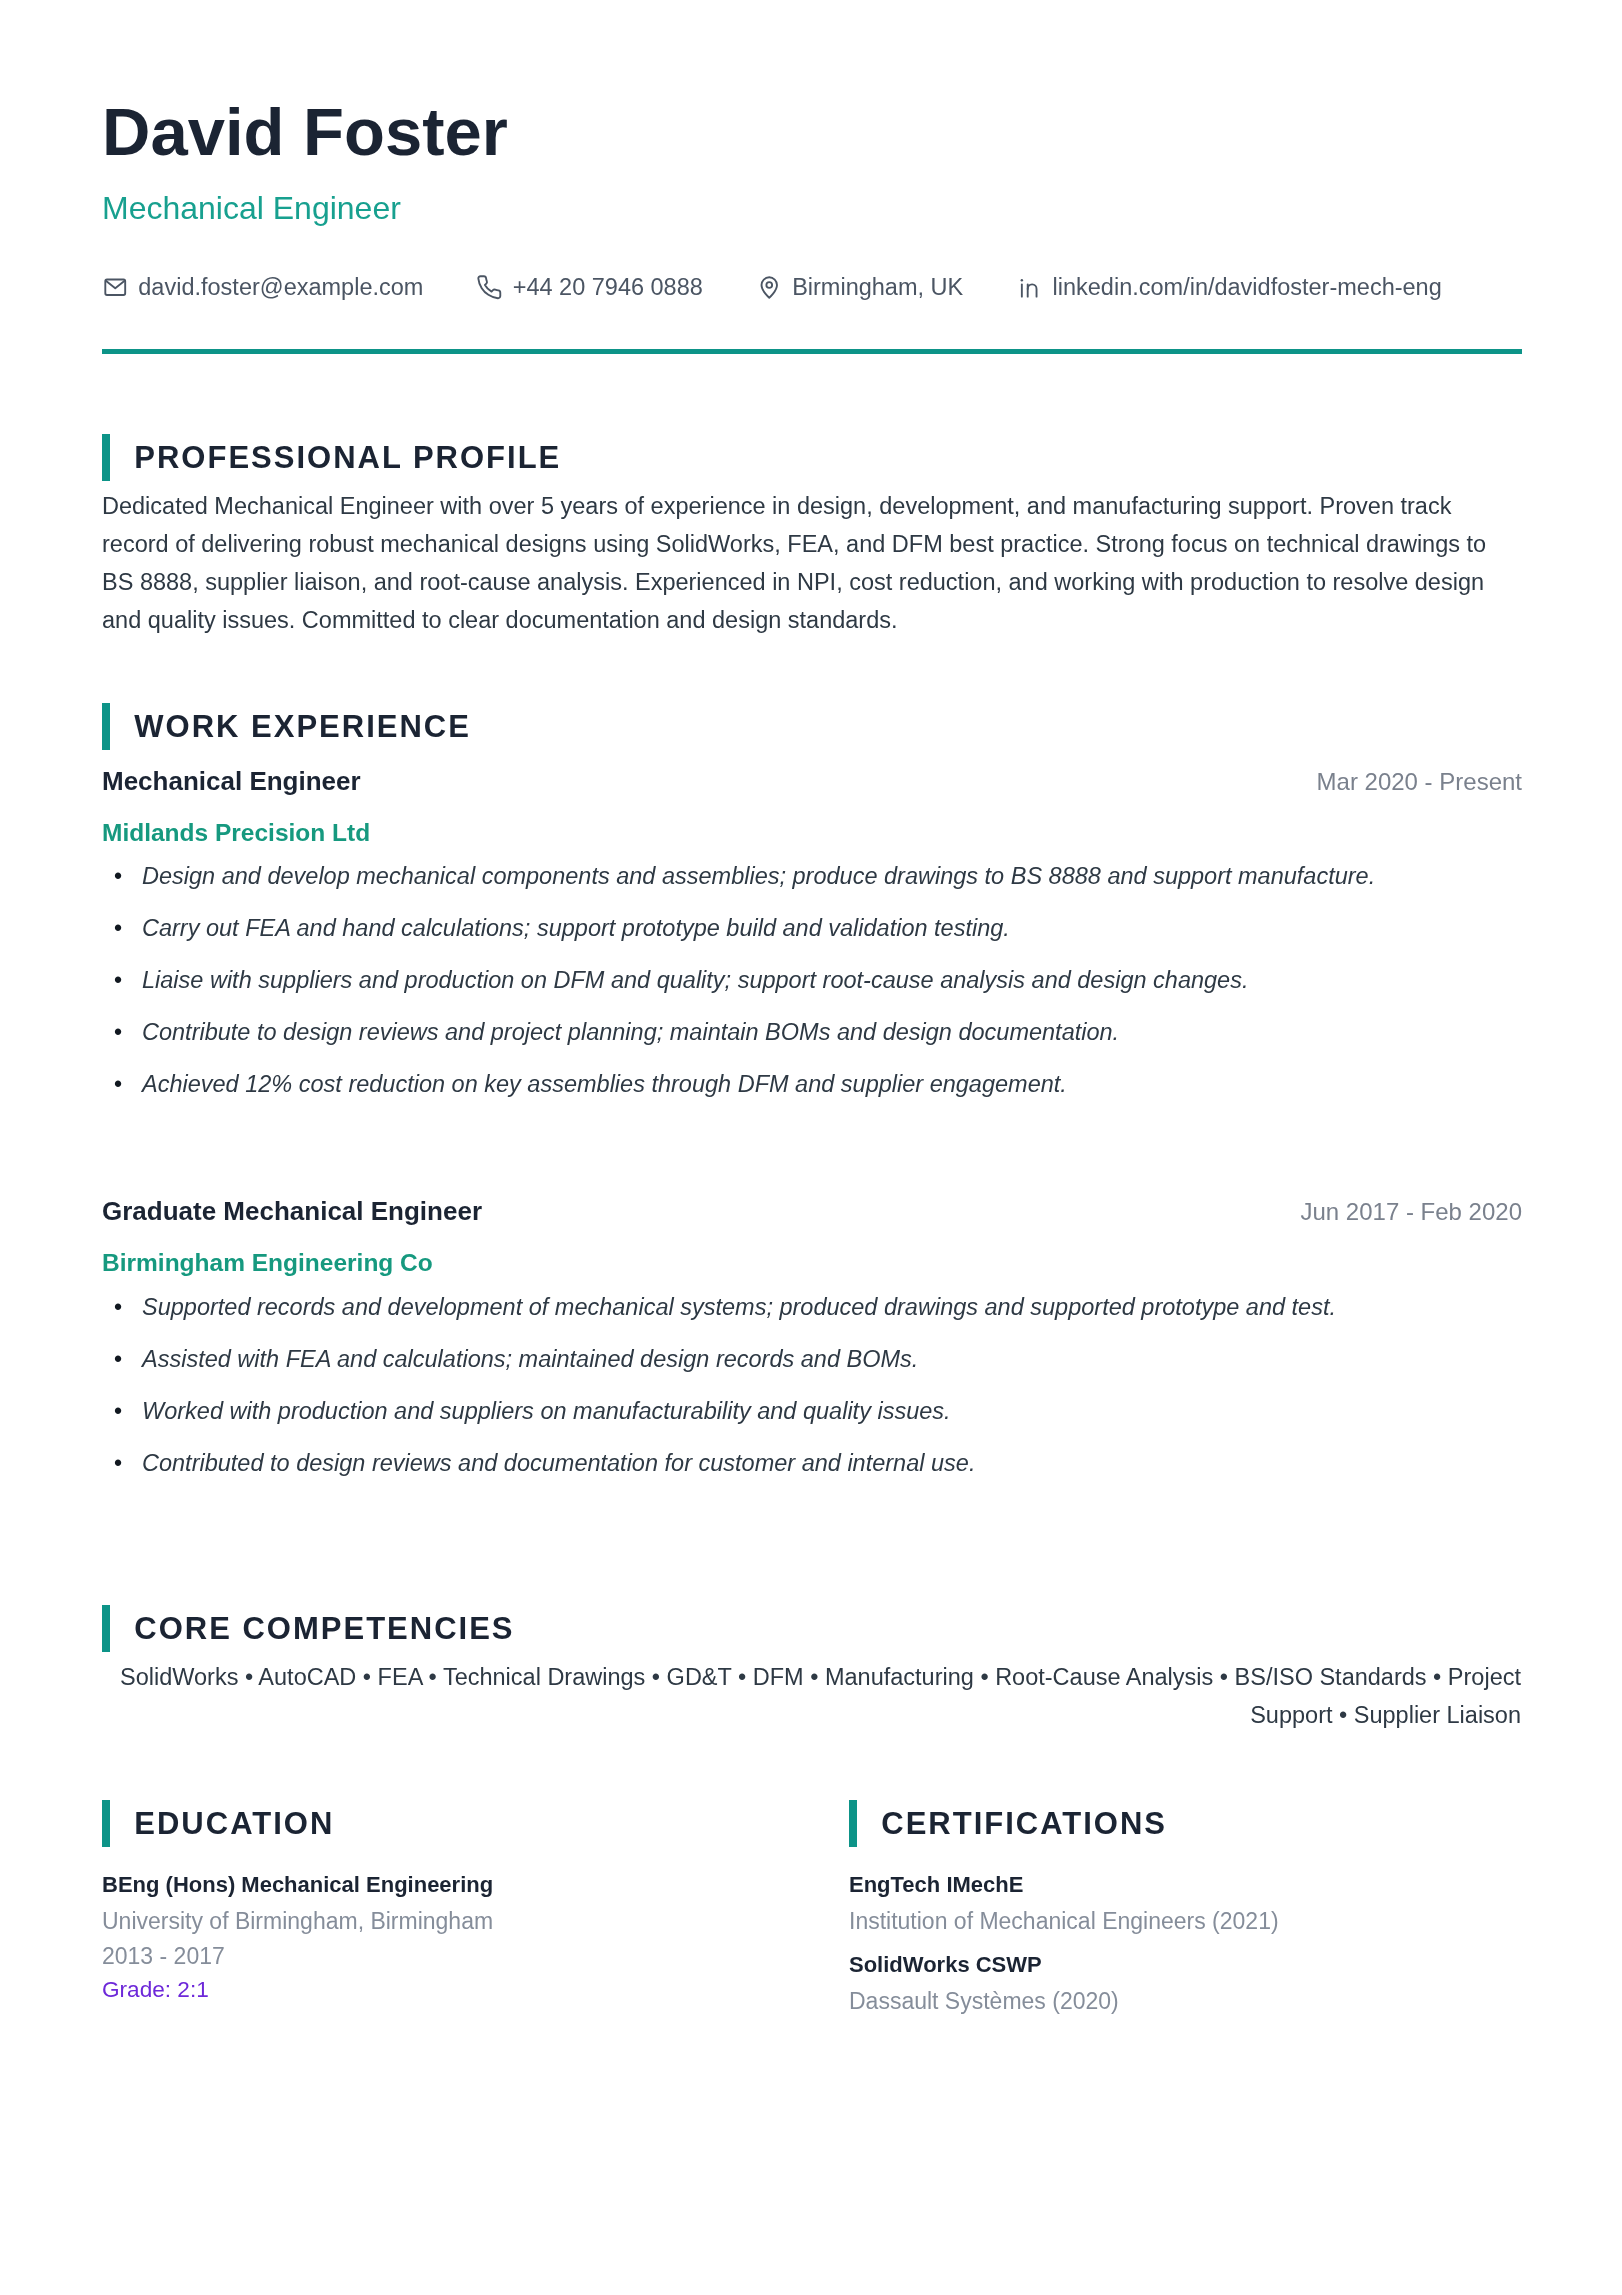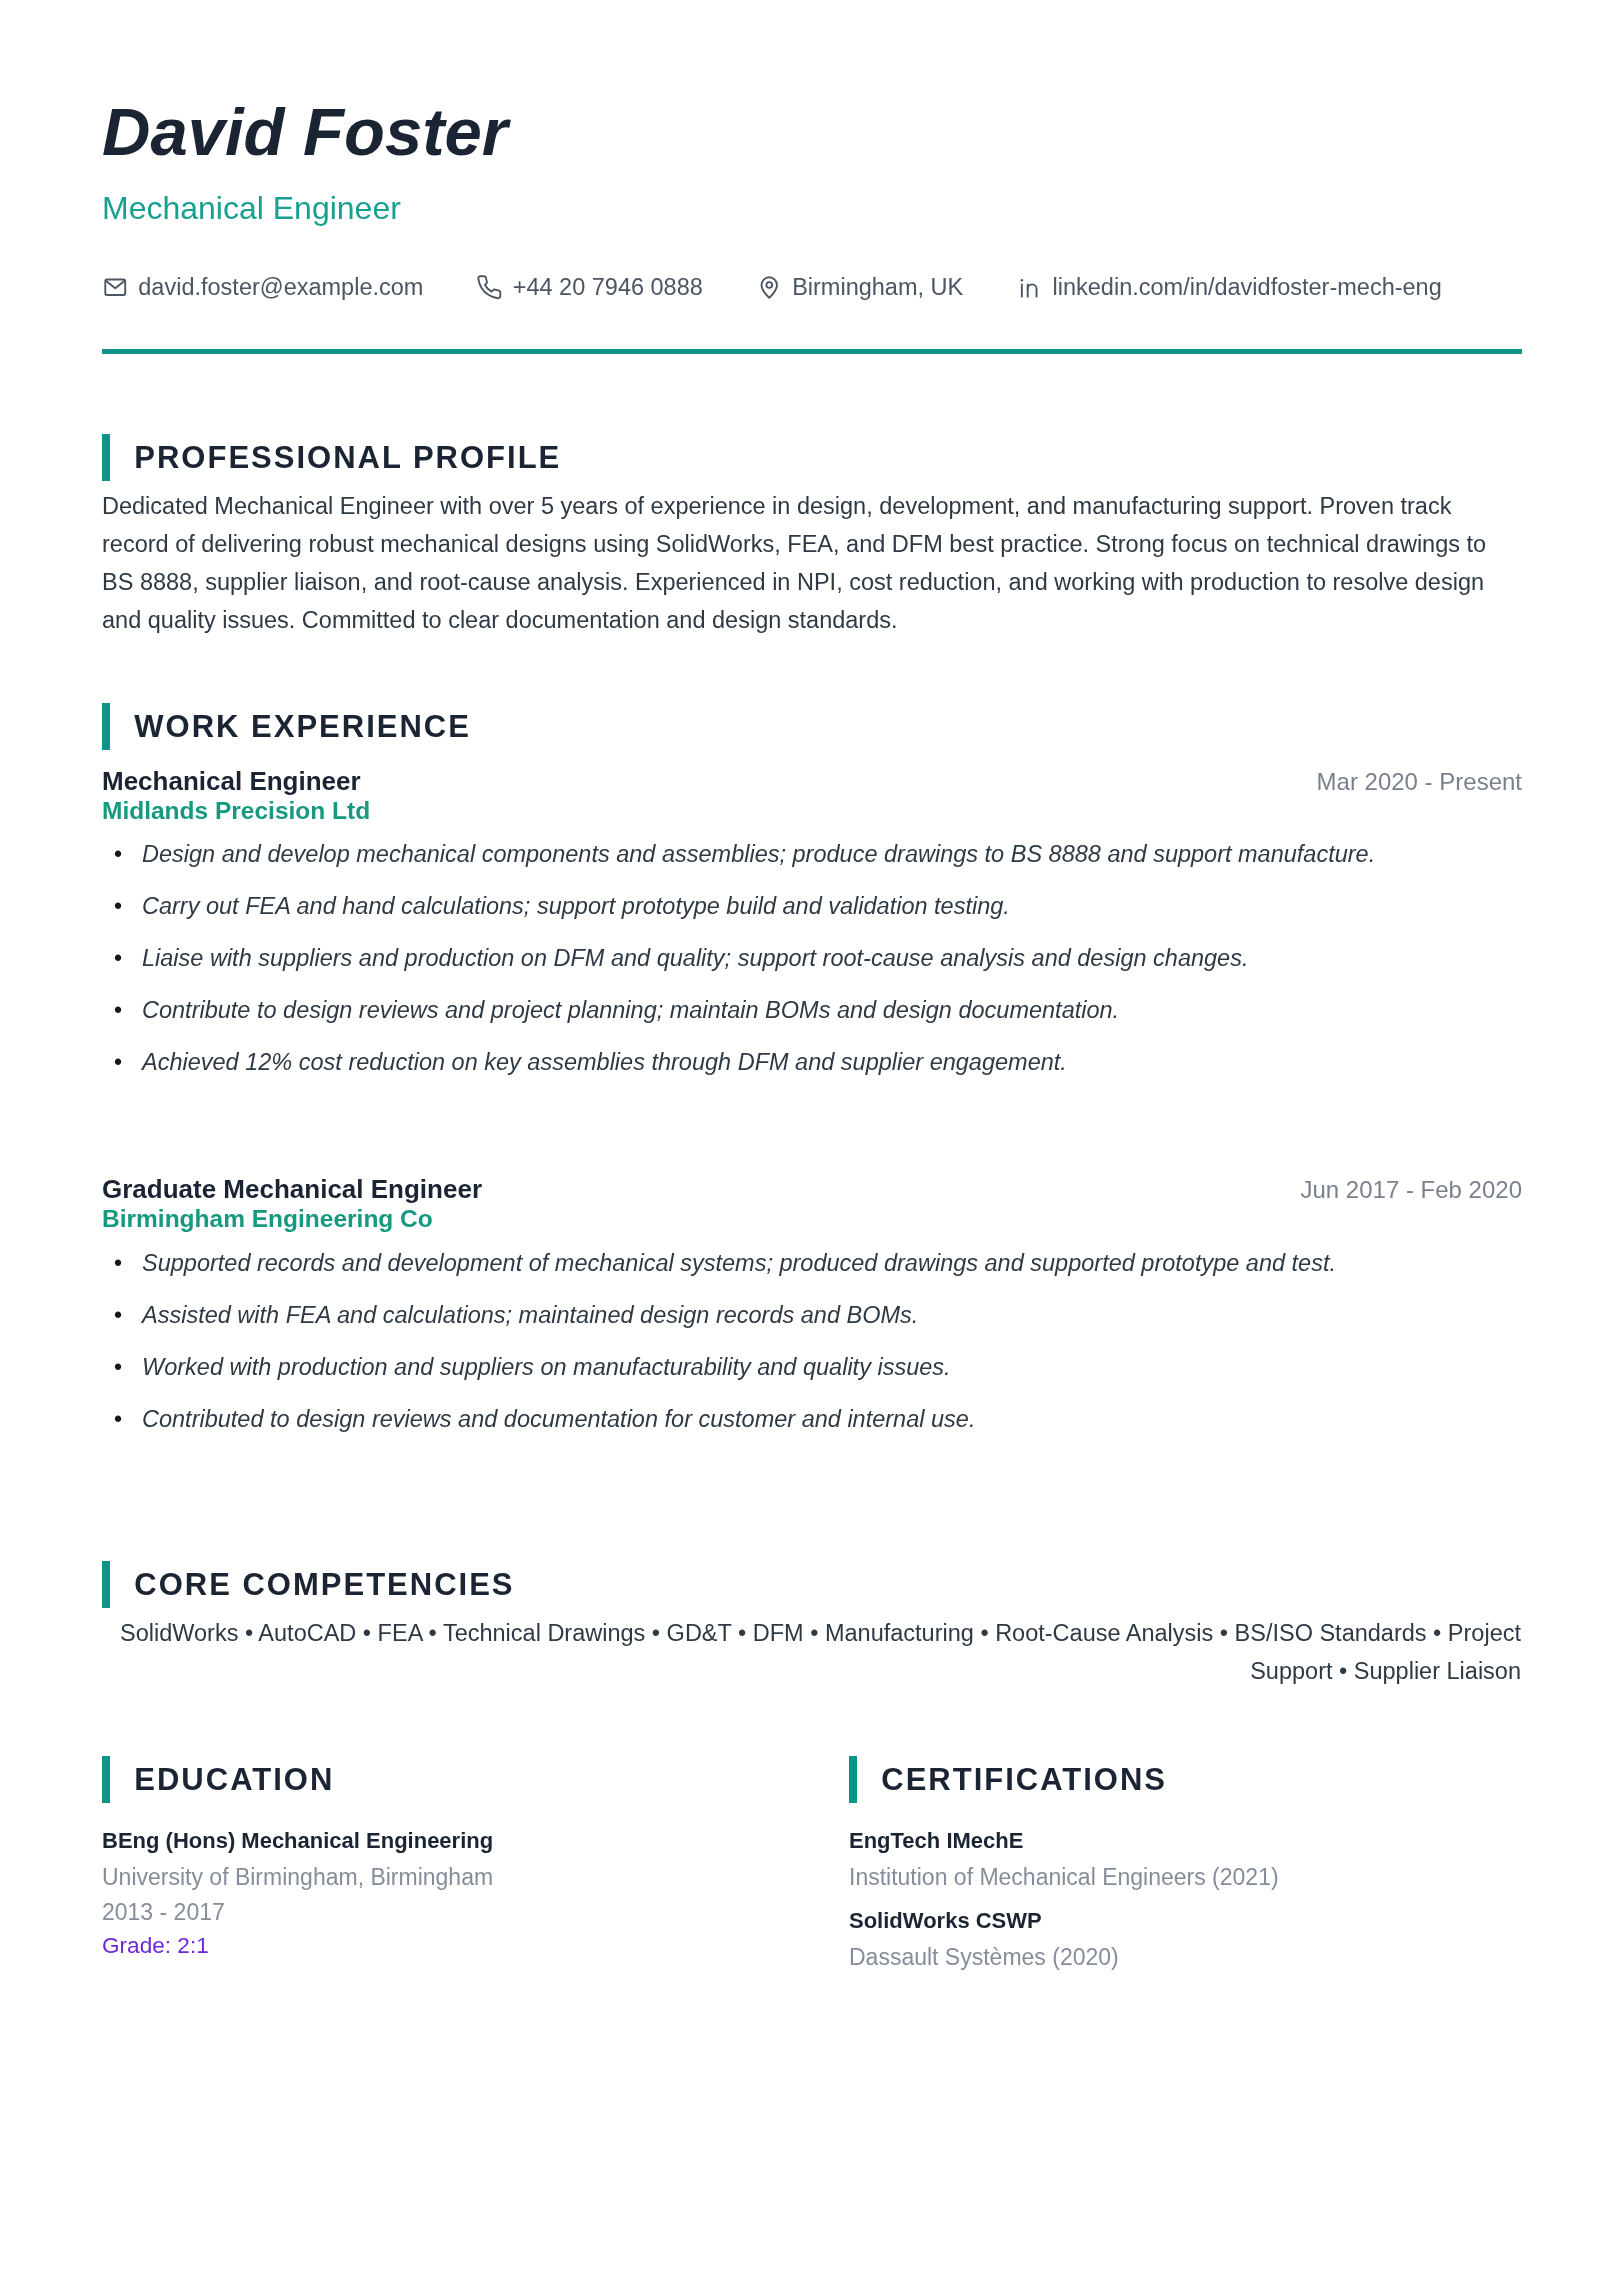--- a/index.html
+++ b/index.html
@@ -25,7 +25,6 @@
     color: #1b2433;
     line-height: 1.0;
     letter-spacing: 0px;
-    font-style: italic;
   }
   .job-subtitle {
     margin-top: 27px;

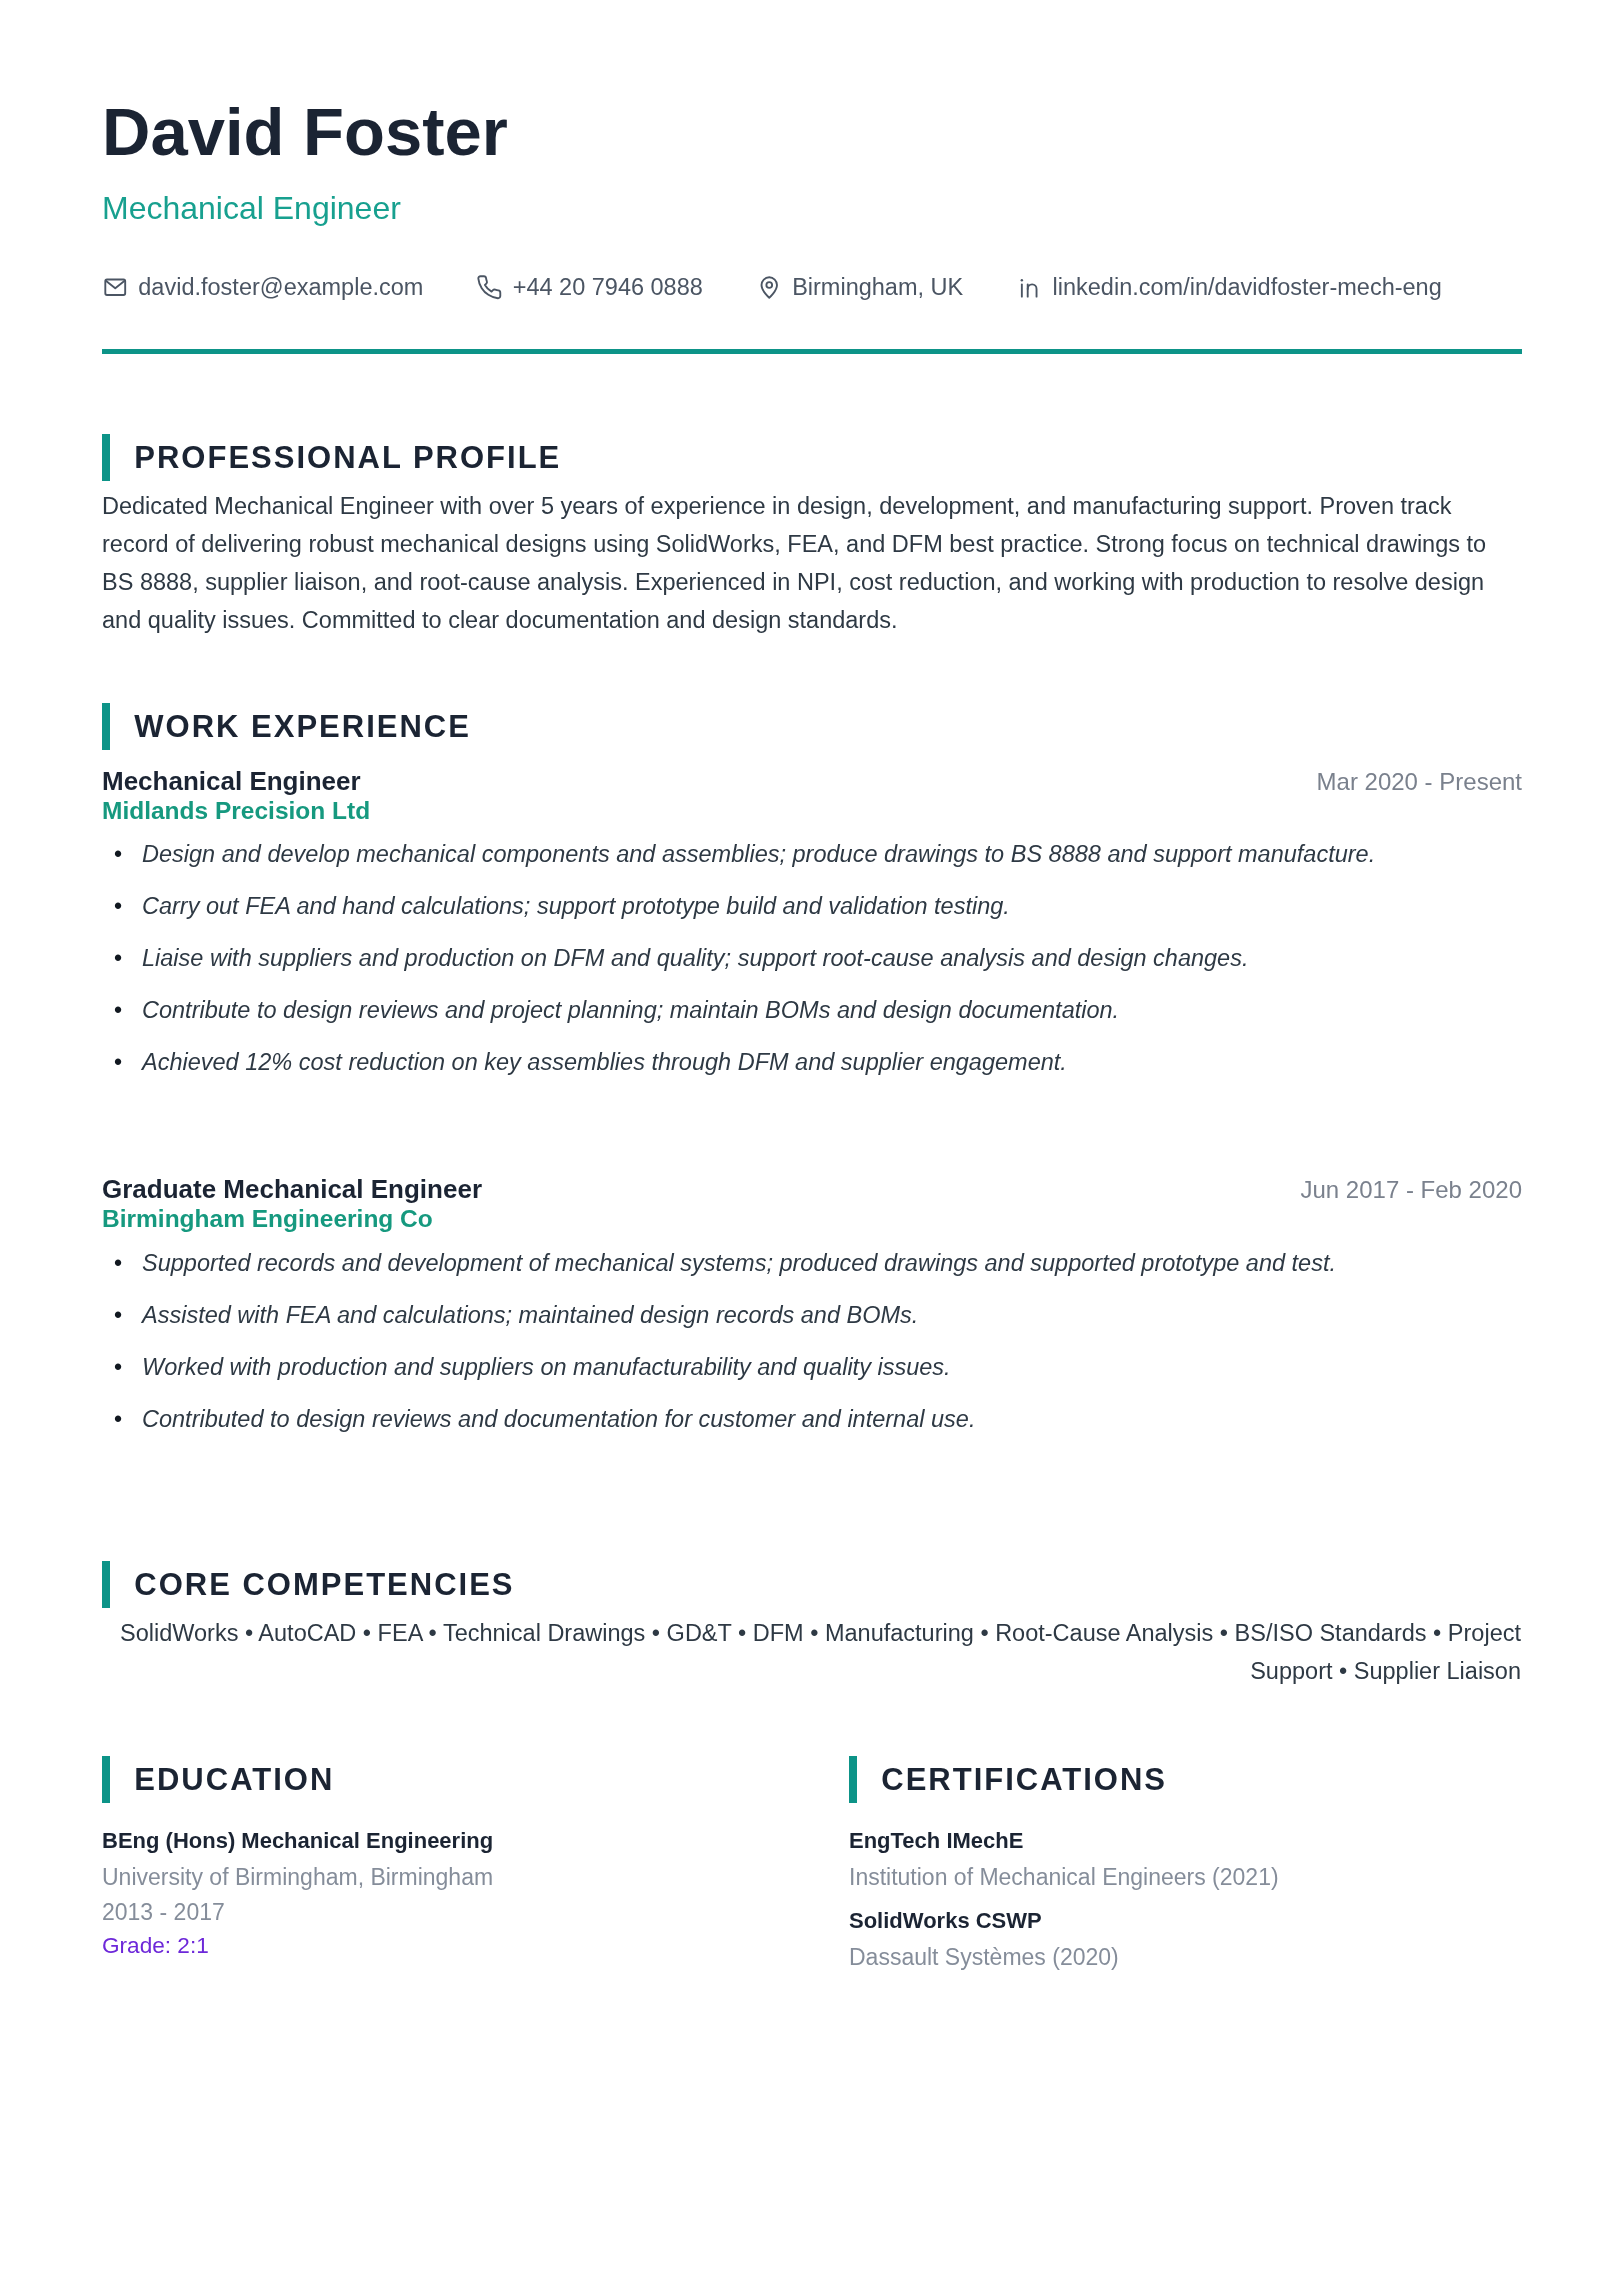--- a/index.html
+++ b/index.html
@@ -118,7 +118,7 @@
     white-space: nowrap;
   }
   .job-company {
-    margin-top: 1px;
+    margin-top: 23px;
     font-size: 24.5px;
     font-weight: 700;
     color: #16997f;

